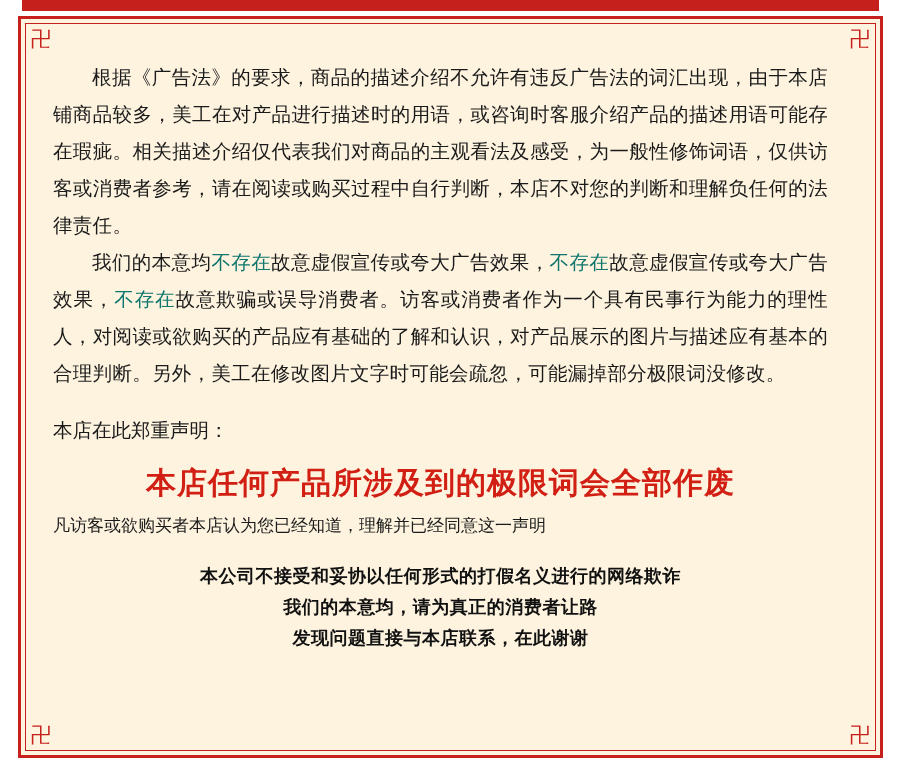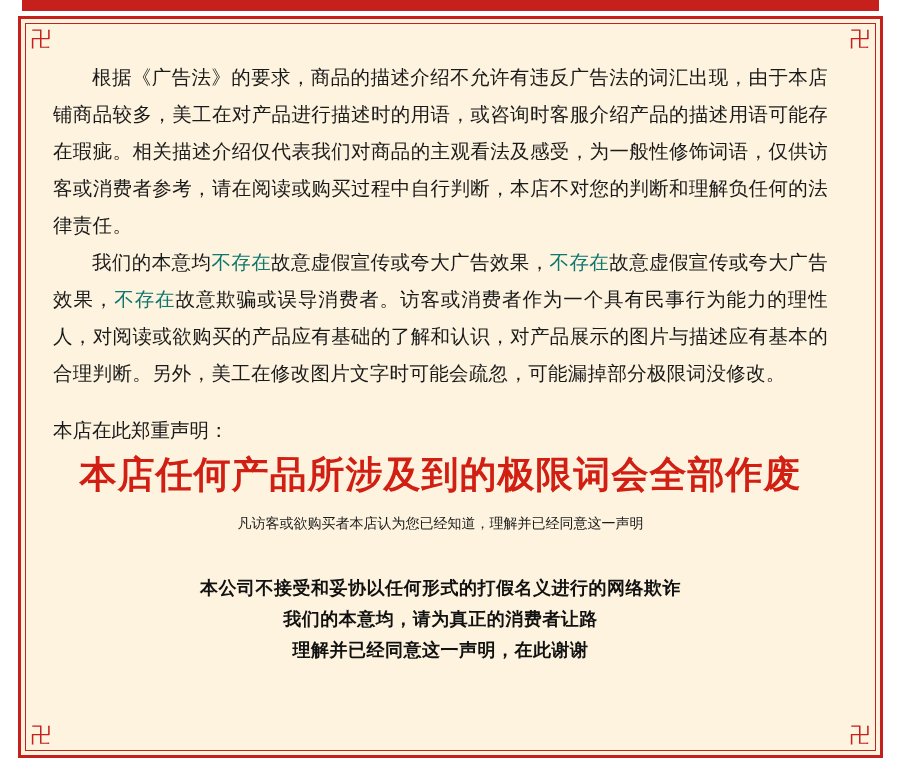--- a/index.html
+++ b/index.html
@@ -95,9 +95,9 @@
     font-family: Liberation Serif, serif;
   }
   .headline {
-    margin-top: 4px;
+    margin-top: 12px;
     text-align: center;
-    font-size: 37px;
+    font-size: 30px;
     line-height: 46px;
     color: #d21f14;
     font-weight: bold;

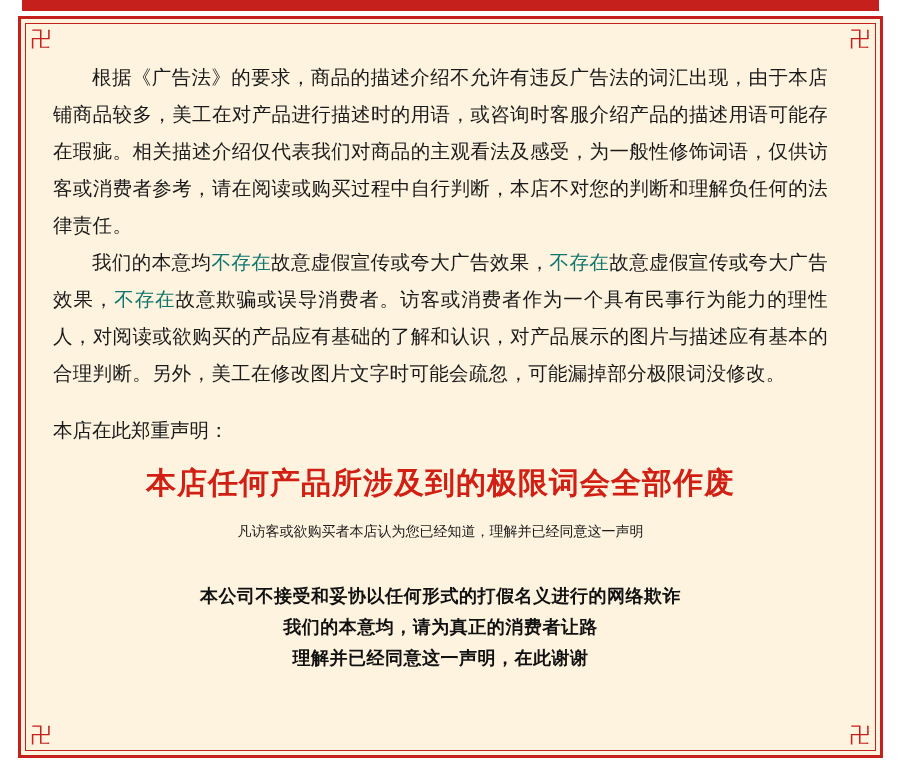--- a/index.html
+++ b/index.html
@@ -105,9 +105,8 @@
     letter-spacing: 1px;
   }
   .subline {
-    margin-top: 10px;
-    text-align: center;
-    font-size: 14px;
+    margin-top: 4px;
+    font-size: 17px;
     line-height: 30px;
     color: #1a1a1a;
     font-family: "DejaVu Sans", "Liberation Sans", sans-serif;

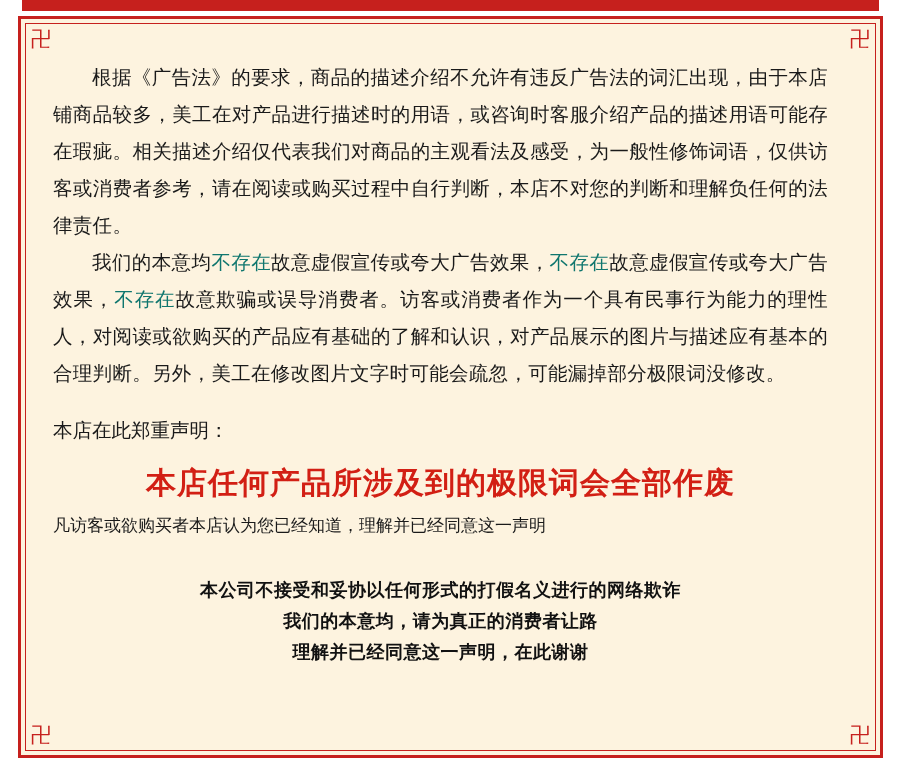--- a/index.html
+++ b/index.html
@@ -112,7 +112,7 @@
     font-family: "DejaVu Sans", "Liberation Sans", sans-serif;
   }
   .footer-block {
-    margin-top: 34px;
+    margin-top: 20px;
     text-align: center;
   }
   .footer-line {

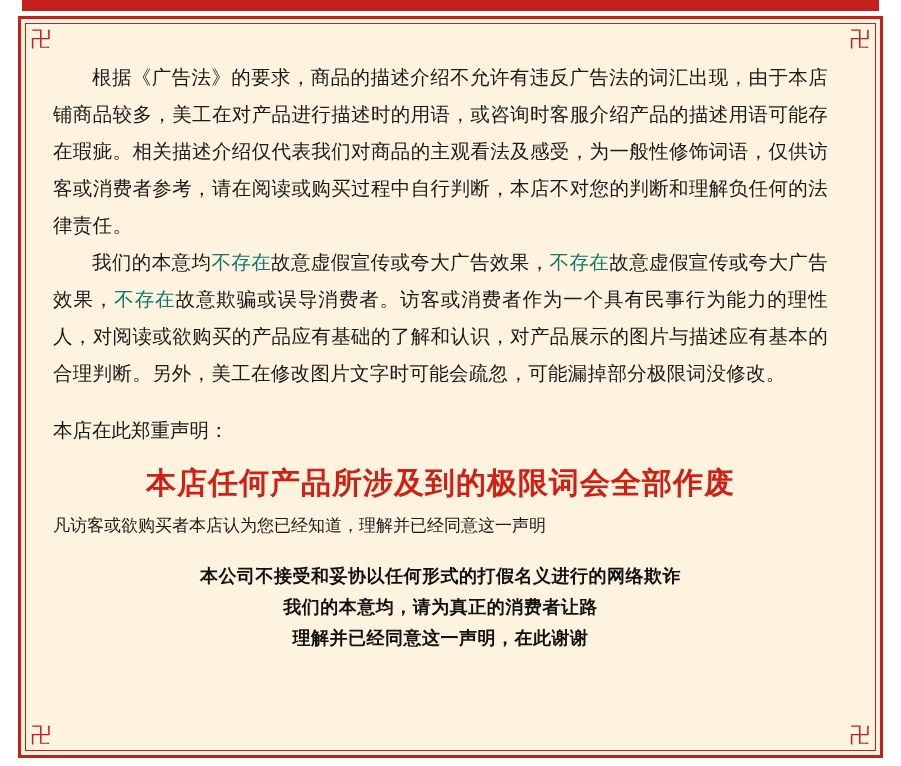--- a/index.html
+++ b/index.html
@@ -154,7 +154,7 @@
       <div class="footer-block">
         <div class="footer-line">本公司不接受和妥协以任何形式的打假名义进行的网络欺诈</div>
         <div class="footer-line">我们的本意均，请为真正的消费者让路</div>
-        <div class="footer-line">理解并已经同意这一声明，在此谢谢</div>
+        <div class="footer-line">发现问题直接与本店联系，在此谢谢</div>
       </div>
 
     </div>

